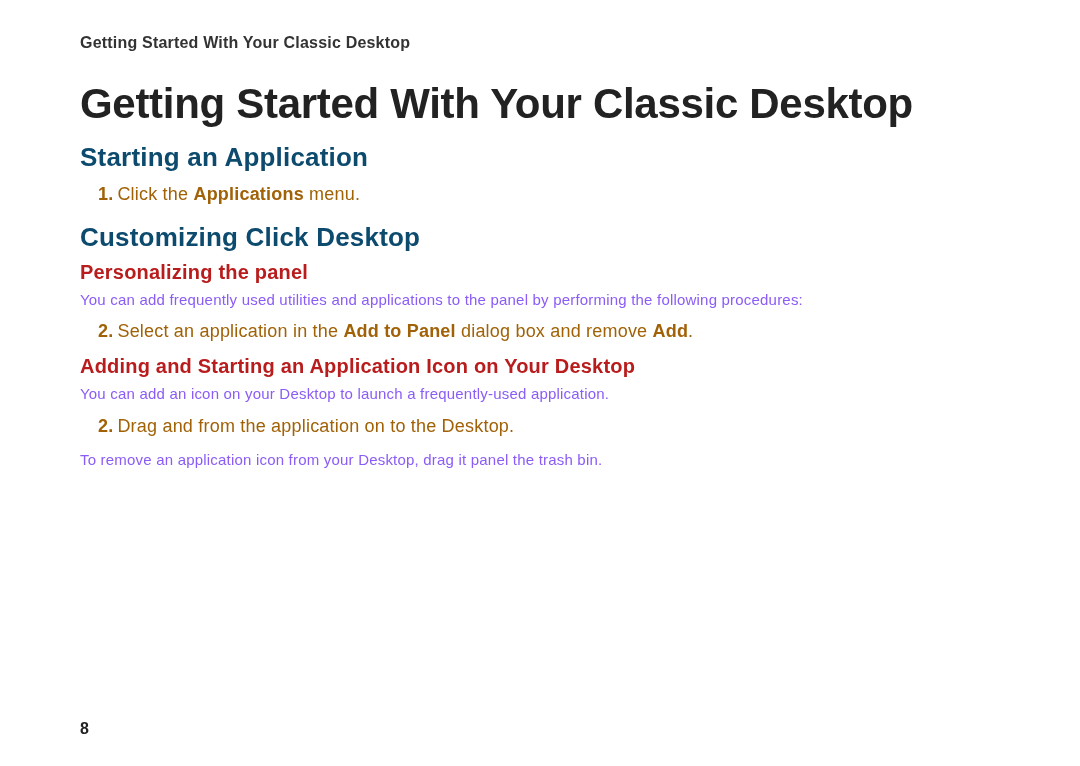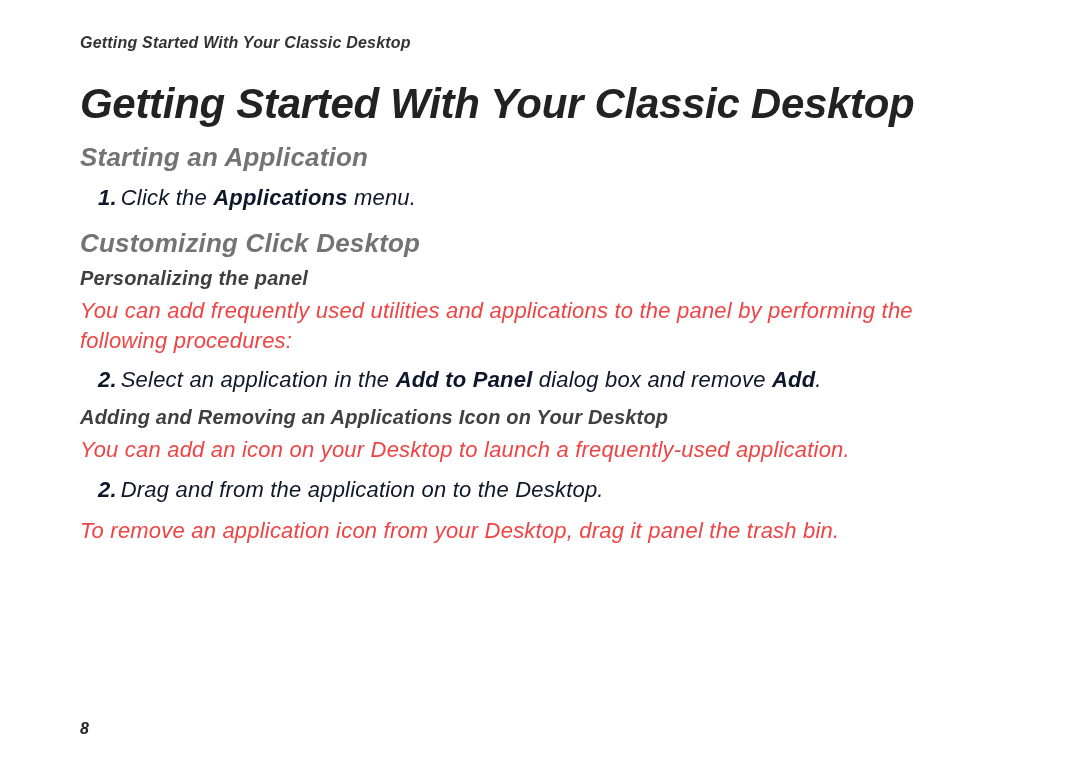--- a/index.html
+++ b/index.html
@@ -2,7 +2,7 @@
 <html><head>
   <meta charset="utf-8">
   <style>
-    * { box-sizing: border-box; margin: 0; padding: 0; font-style: italic; }
+    * { box-sizing: border-box; margin: 0; padding: 0; }
     body {
       width: 1080px;
       height: 766px;

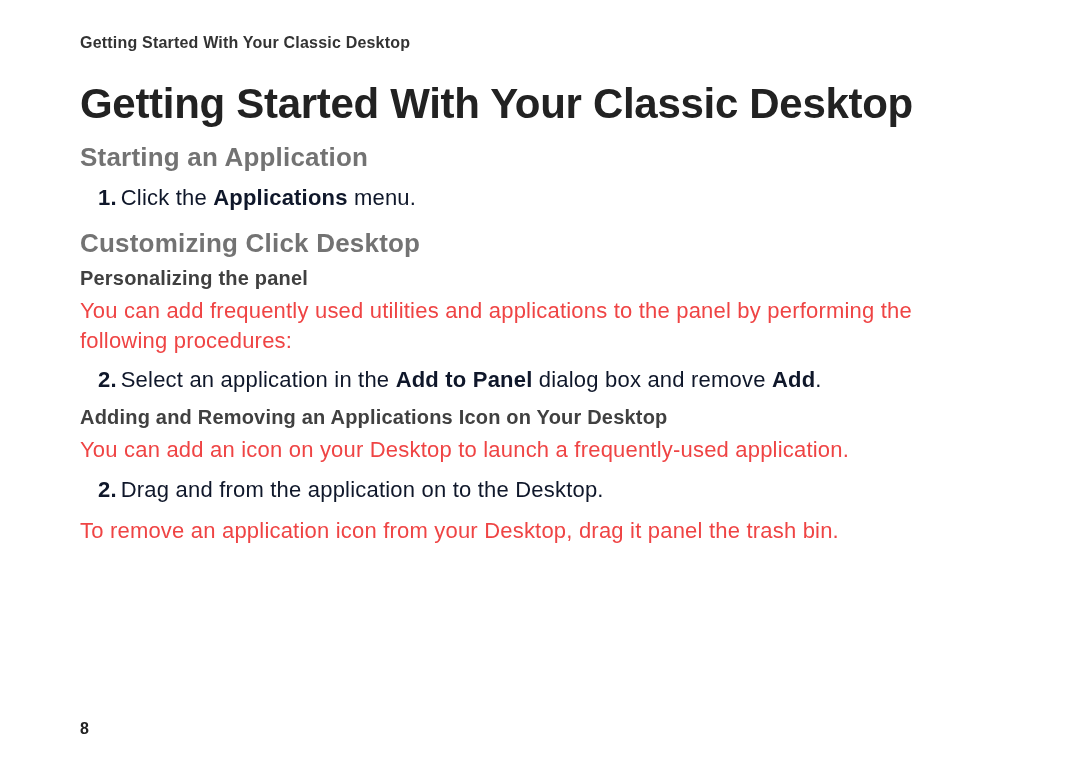--- a/index.html
+++ b/index.html
@@ -29,7 +29,7 @@
     h2 {
       font-size: 26px;
       font-weight: 700;
-      color: #737373;
+      color: #0c4a6e;
       margin-top: 14px;
       margin-bottom: 8px;
     }

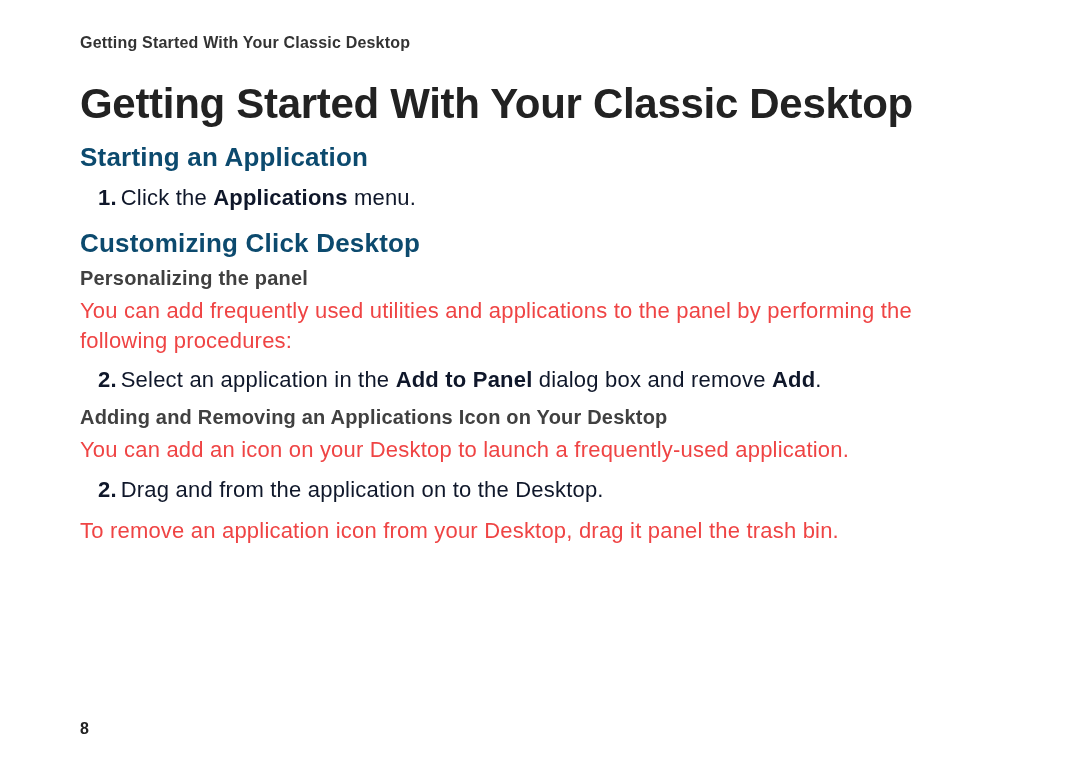--- a/index.html
+++ b/index.html
@@ -52,9 +52,9 @@
       margin-bottom: 10px;
     }
     ol li {
-      font-size: 22px;
+      font-size: 18px;
       line-height: 1.5;
-      color: #0f172a;
+      color: #a16207;
       margin-bottom: 4px;
     }
     .li-num { font-weight: 700; margin-right: 4px; }

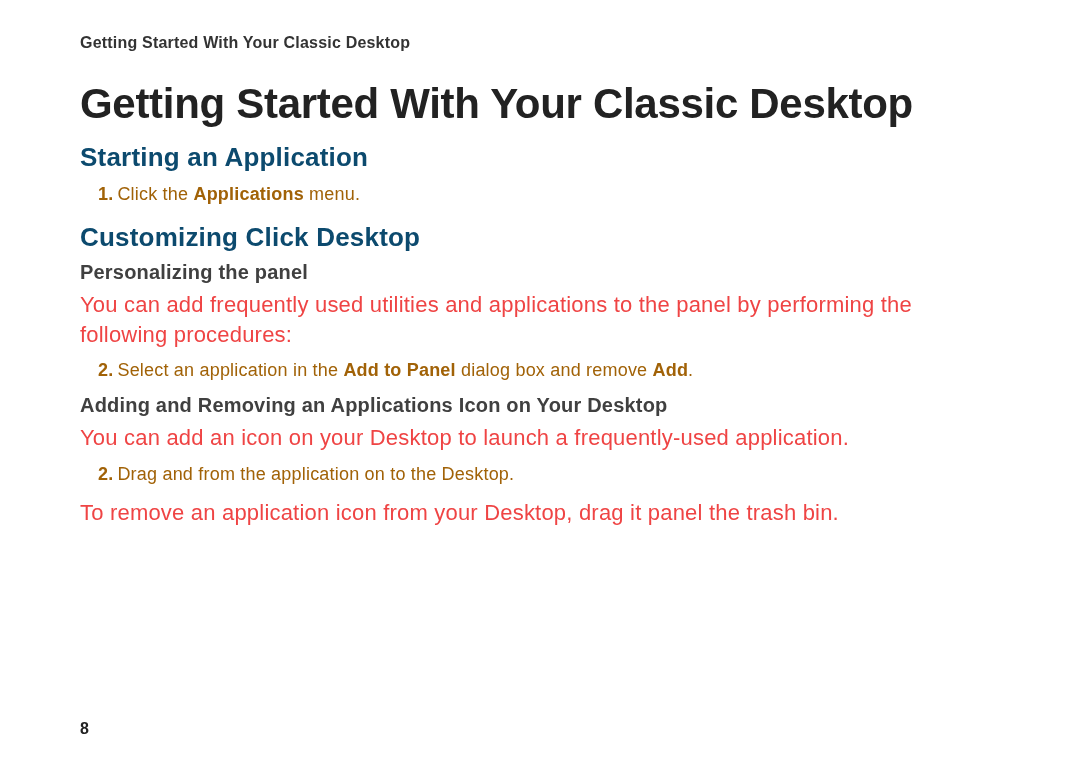--- a/index.html
+++ b/index.html
@@ -36,7 +36,7 @@
     h3 {
       font-size: 20px;
       font-weight: 700;
-      color: #404040;
+      color: #b91c1c;
       margin-top: 6px;
       margin-bottom: 6px;
     }

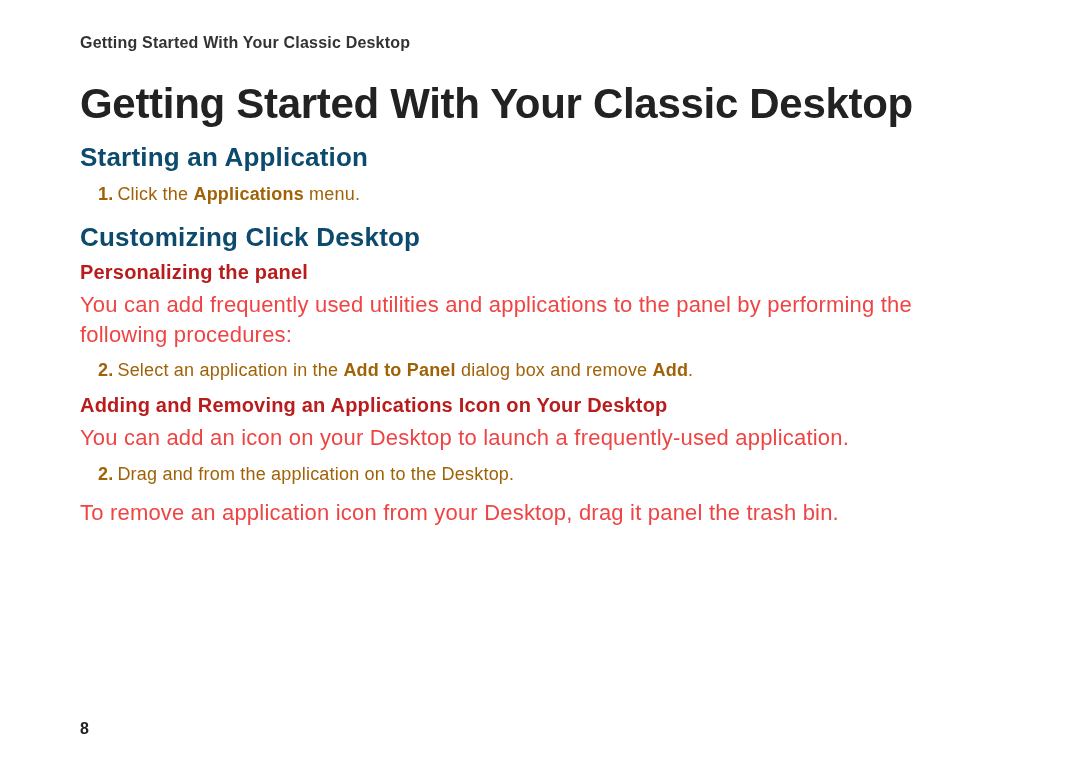--- a/index.html
+++ b/index.html
@@ -41,9 +41,9 @@
       margin-bottom: 6px;
     }
     p {
-      font-size: 22px;
+      font-size: 15px;
       line-height: 1.35;
-      color: #ef4444;
+      color: #8b5cf6;
       margin-bottom: 8px;
     }
     ol {

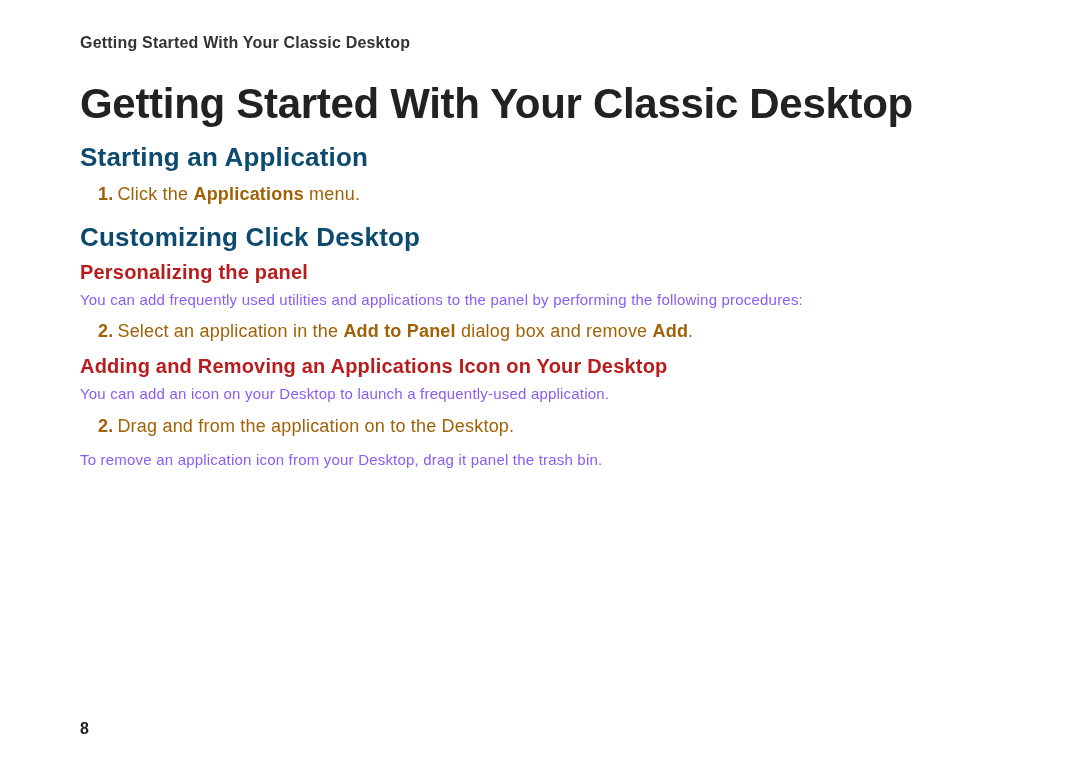--- a/index.html
+++ b/index.html
@@ -92,7 +92,7 @@
   </li>
 </ol>
 
-<h3>Adding and Removing an Applications Icon on Your Desktop</h3>
+<h3>Adding and Starting an Application Icon on Your Desktop</h3>
 <p>You can add an icon on your Desktop to launch a frequently-used application.</p>
 <ol>
   <li>

